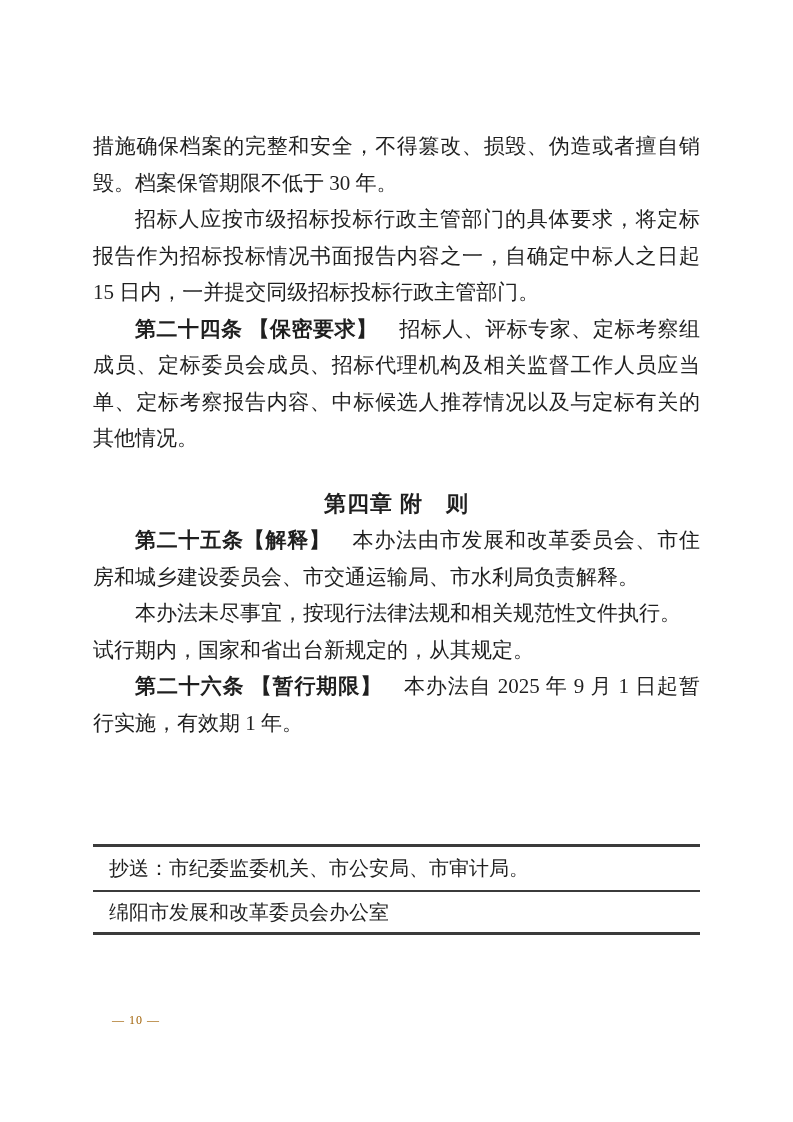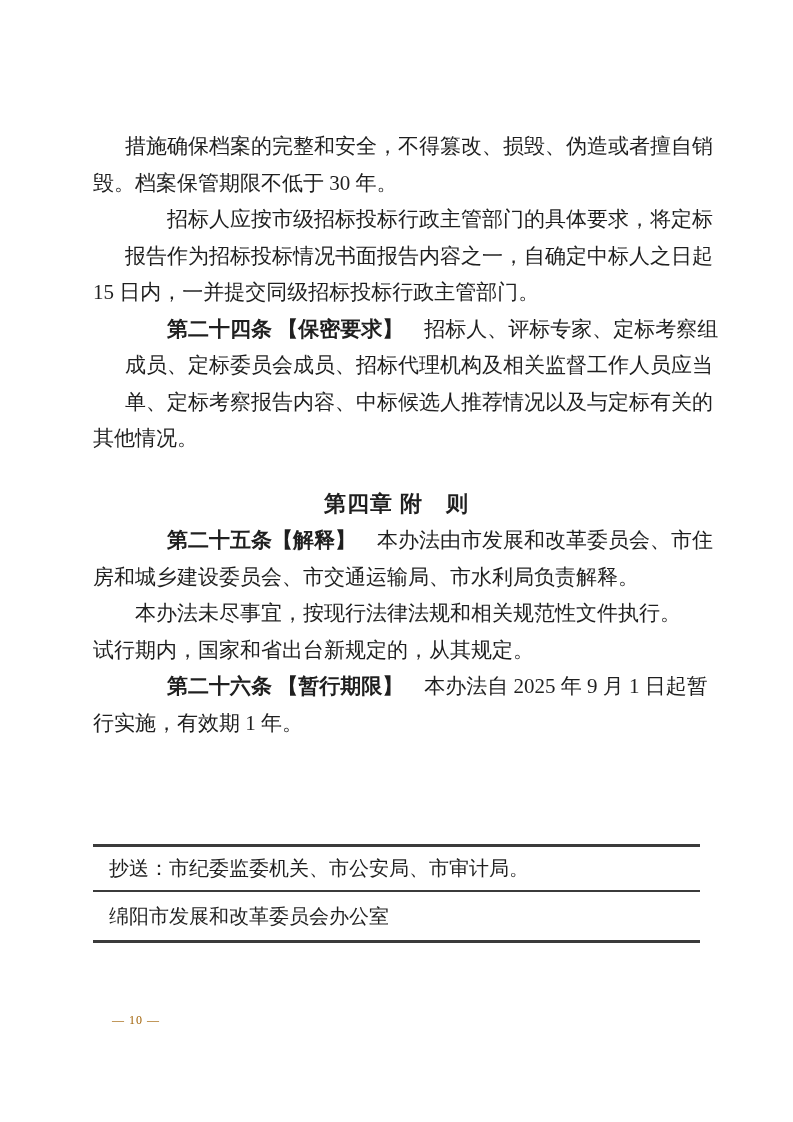--- a/index.html
+++ b/index.html
@@ -36,7 +36,6 @@
   .line.fill {
     text-align: justify;
     text-align-last: justify;
-    margin-left: 32px;
   }
   .line.indent {
     text-indent: 42px;

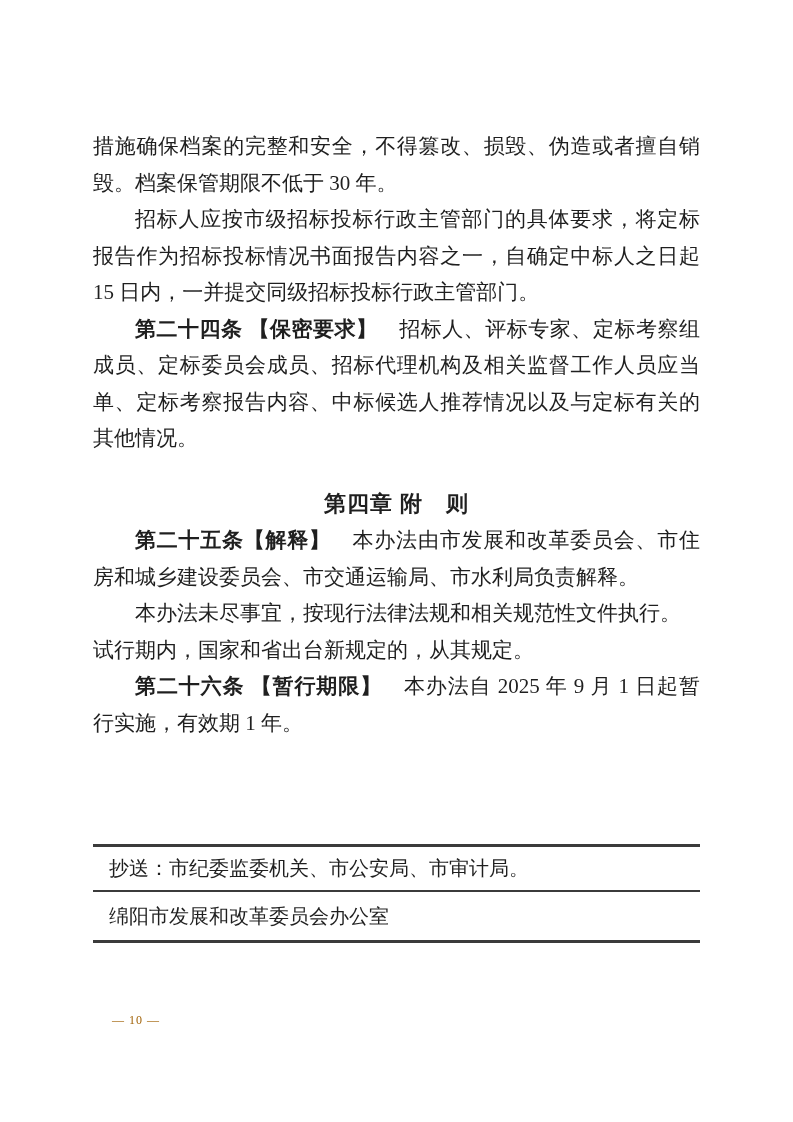--- a/index.html
+++ b/index.html
@@ -75,7 +75,7 @@
     height: 43px;
   }
   .row-issue {
-    height: 48px;
+    height: 40px;
     justify-content: space-between;
   }
   .page-number {

